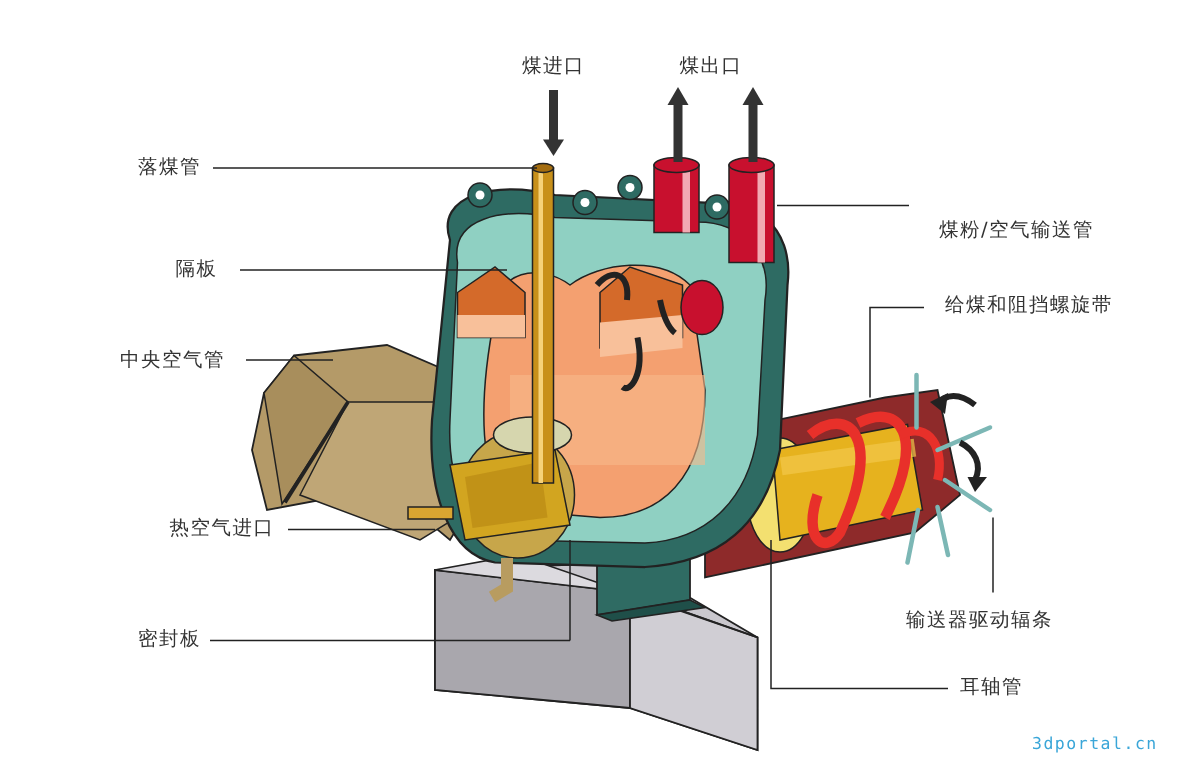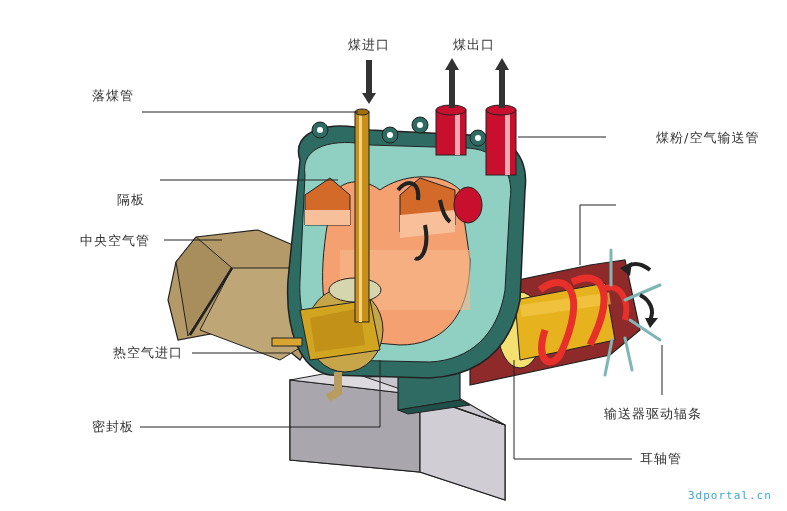--- a/index.html
+++ b/index.html
@@ -145,7 +145,7 @@
 
   <div class="label" style="left:348px;top:37px;">煤进口</div>
   <div class="label" style="left:453px;top:37px;">煤出口</div>
-  <div class="label" style="left:92px;top:88px;text-align:center;">落煤管</div>
+  <div class="label" style="left:92px;top:104px;text-align:center;">落煤管</div>
   <div class="label" style="left:117px;top:172px;margin-top:20px;">隔板</div>
   <div class="label" style="left:80px;top:233px;">中央空气管</div>
   <div class="label" style="left:113px;top:345px;">热空气进口</div>

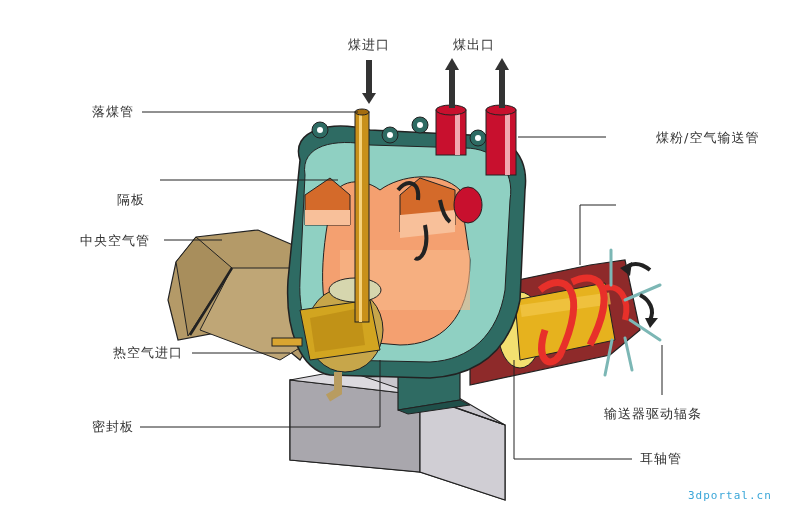--- a/index.html
+++ b/index.html
@@ -150,7 +150,7 @@
   <div class="label" style="left:80px;top:233px;">中央空气管</div>
   <div class="label" style="left:113px;top:345px;">热空气进口</div>
   <div class="label" style="left:92px;top:419px;">密封板</div>
-  <div class="label" style="left:626px;top:130px;margin-left:30px;">煤粉/空气输送管</div>
+  <div class="label" style="left:626px;top:146px;">煤粉/空气输送管</div>
   <div class="label" style="left:604px;top:406px;">输送器驱动辐条</div>
   <div class="label" style="left:640px;top:451px;">耳轴管</div>
 

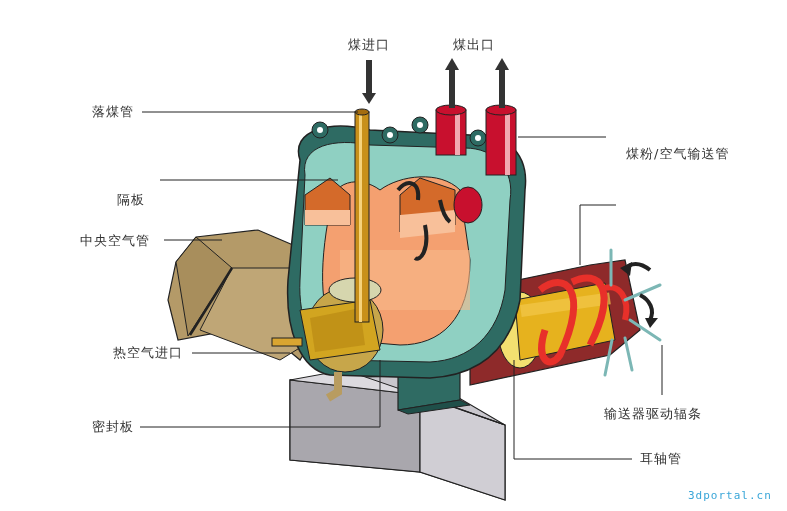--- a/index.html
+++ b/index.html
@@ -146,7 +146,7 @@
   <div class="label" style="left:348px;top:37px;">煤进口</div>
   <div class="label" style="left:453px;top:37px;">煤出口</div>
   <div class="label" style="left:92px;top:104px;text-align:center;">落煤管</div>
-  <div class="label" style="left:117px;top:172px;margin-top:20px;">隔板</div>
+  <div class="label" style="left:117px;top:172px;">隔板</div>
   <div class="label" style="left:80px;top:233px;">中央空气管</div>
   <div class="label" style="left:113px;top:345px;">热空气进口</div>
   <div class="label" style="left:92px;top:419px;">密封板</div>

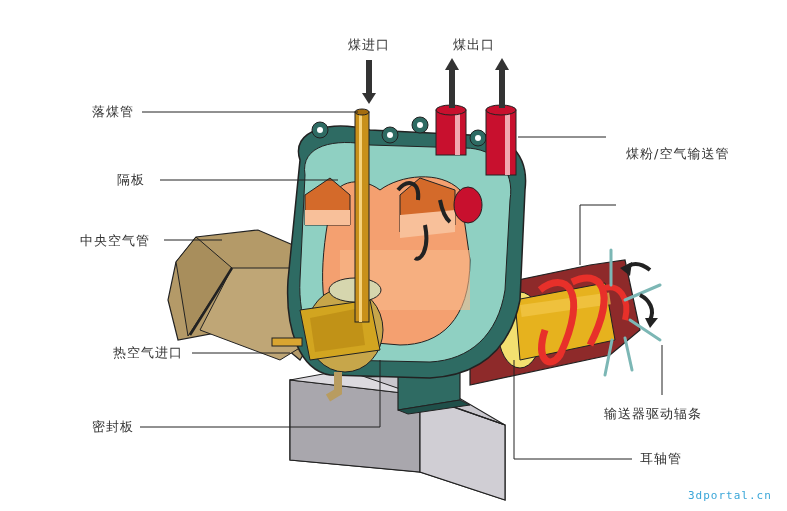--- a/index.html
+++ b/index.html
@@ -151,6 +151,7 @@
   <div class="label" style="left:113px;top:345px;">热空气进口</div>
   <div class="label" style="left:92px;top:419px;">密封板</div>
   <div class="label" style="left:626px;top:146px;">煤粉/空气输送管</div>
+  <div class="label" style="left:630px;top:196px;">给煤和阻挡螺旋带</div>
   <div class="label" style="left:604px;top:406px;">输送器驱动辐条</div>
   <div class="label" style="left:640px;top:451px;">耳轴管</div>
 

